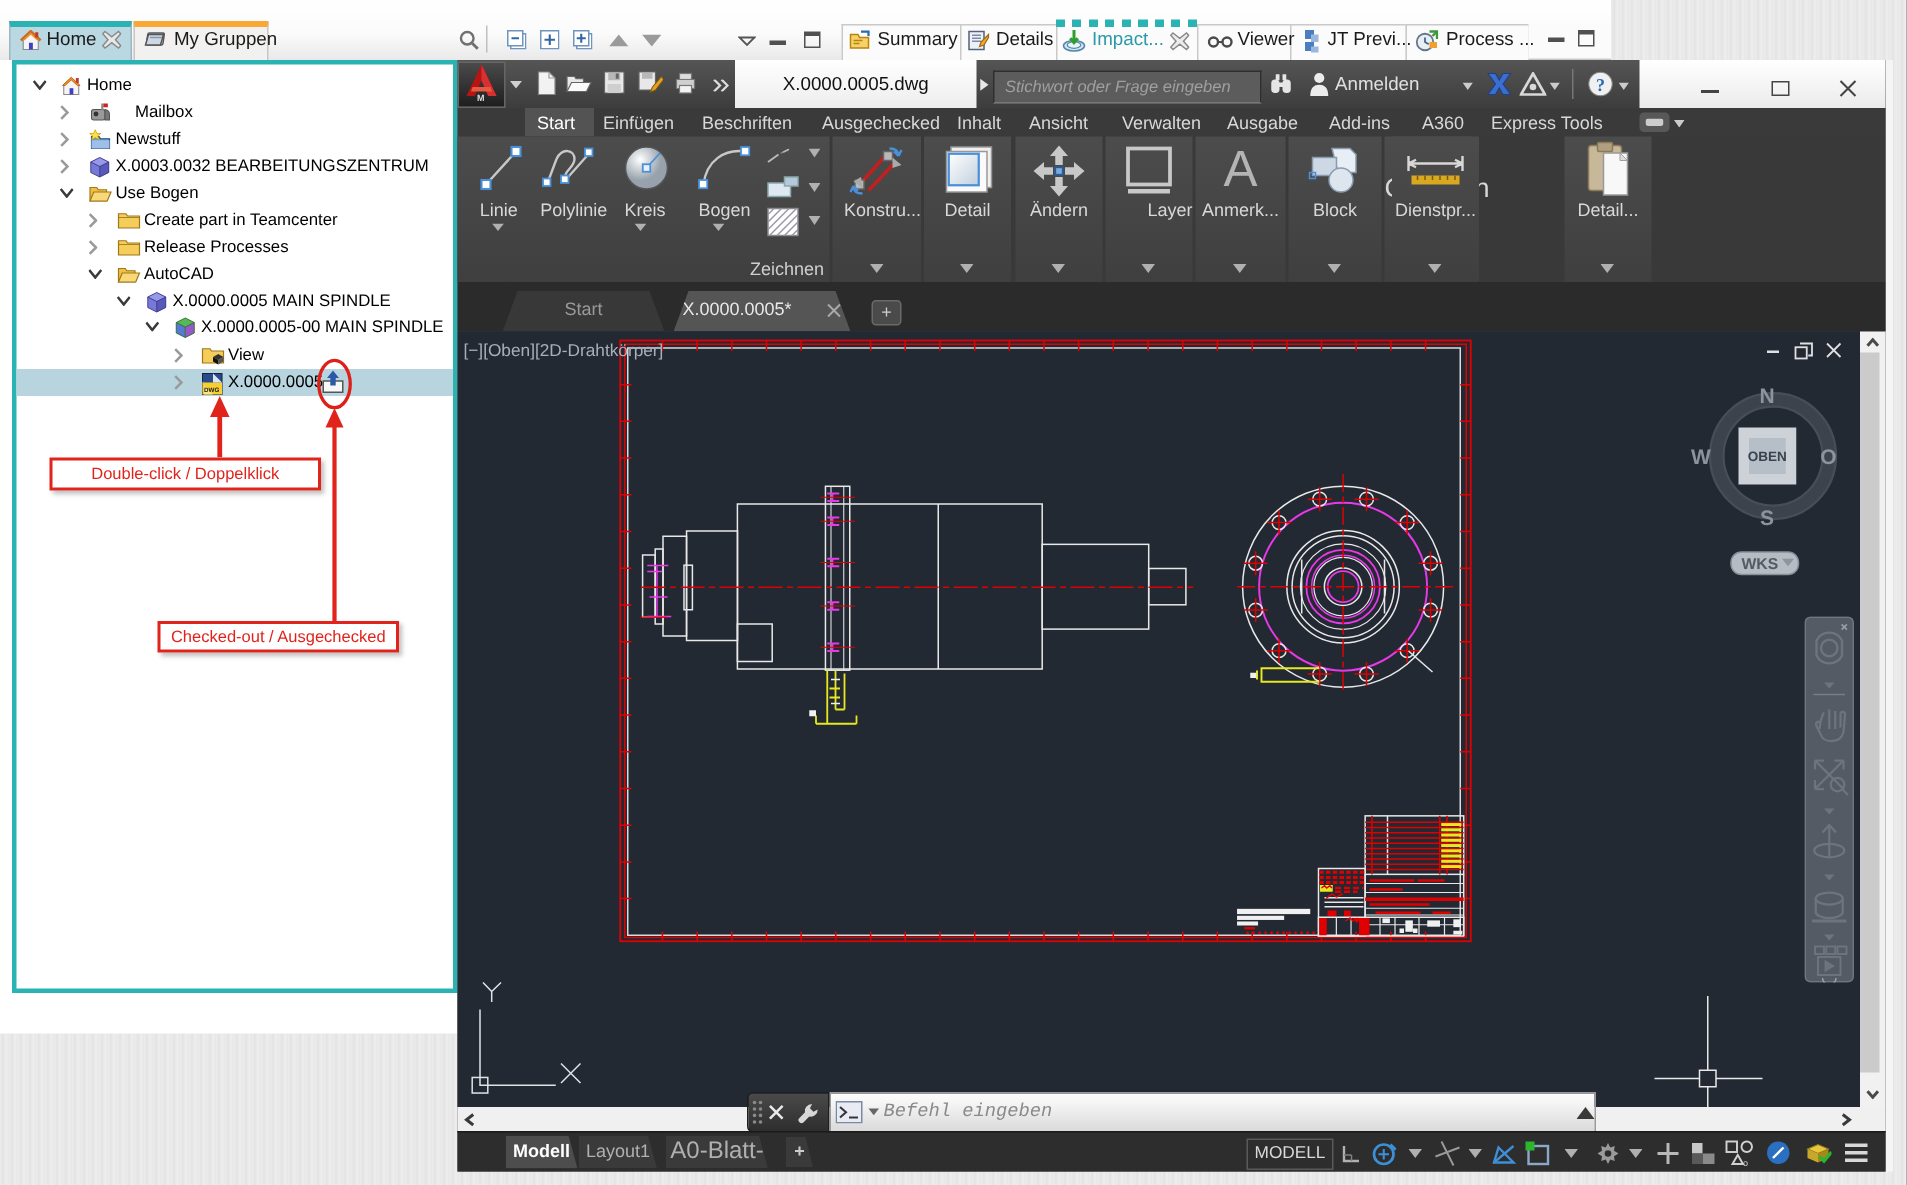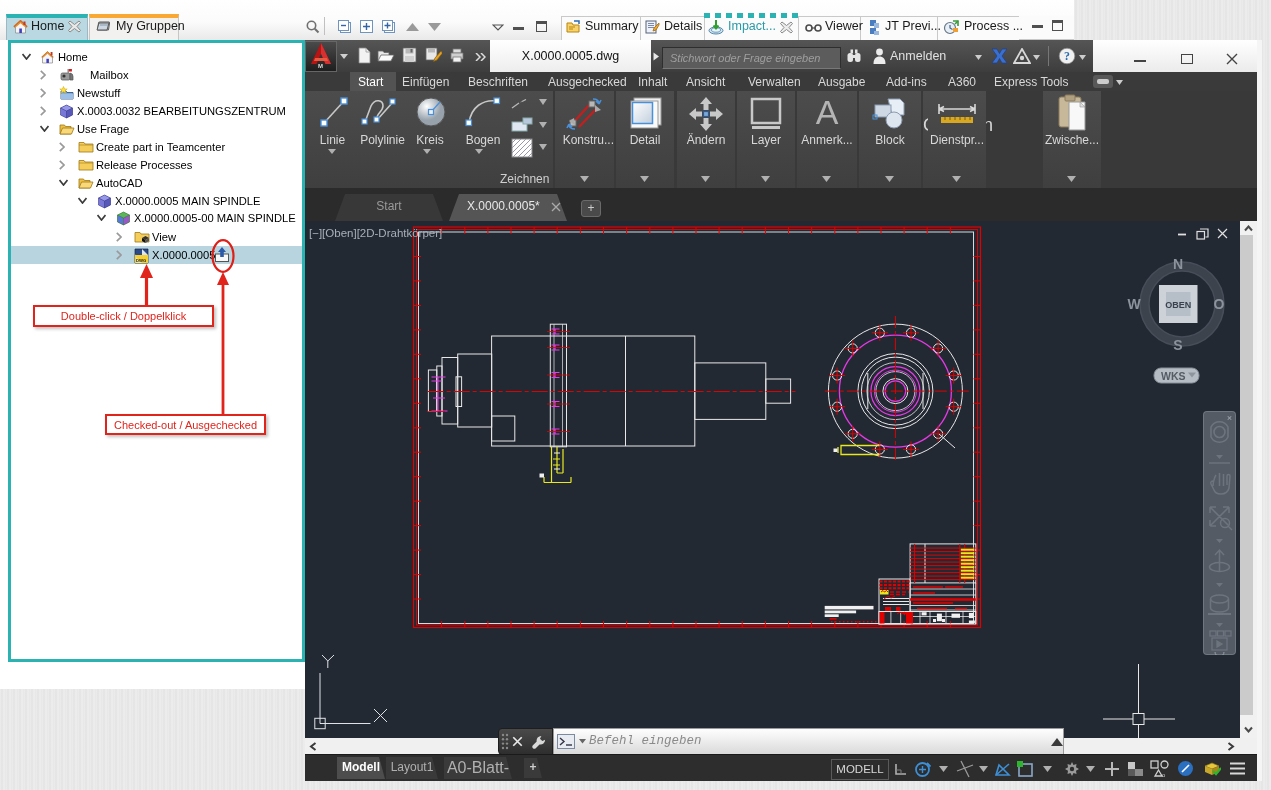--- a/index.html
+++ b/index.html
@@ -185,7 +185,7 @@
           <path d="M1 3 L1 12 L12 12 L12 4.5 L6.5 4.5 L5.5 3 Z" fill="#f0c040" stroke="#a07818" stroke-width=".8"></path>
           <path d="M3.5 6 L15 6 L12.5 12 L1 12 Z" fill="#f8d878" stroke="#a07818" stroke-width=".8"></path>
         </svg></span>
-      <span style="position:absolute;left:77px">Use Frage</span>
+      <span style="position:absolute;left:77px">Use Bogen</span>
     </div>
 <div class="tree-row" style="left:0;top:138.0px;width:300px">
       <svg class="tic" style="left:59px;top:4px" width="6" height="10" viewBox="0 0 6 10">

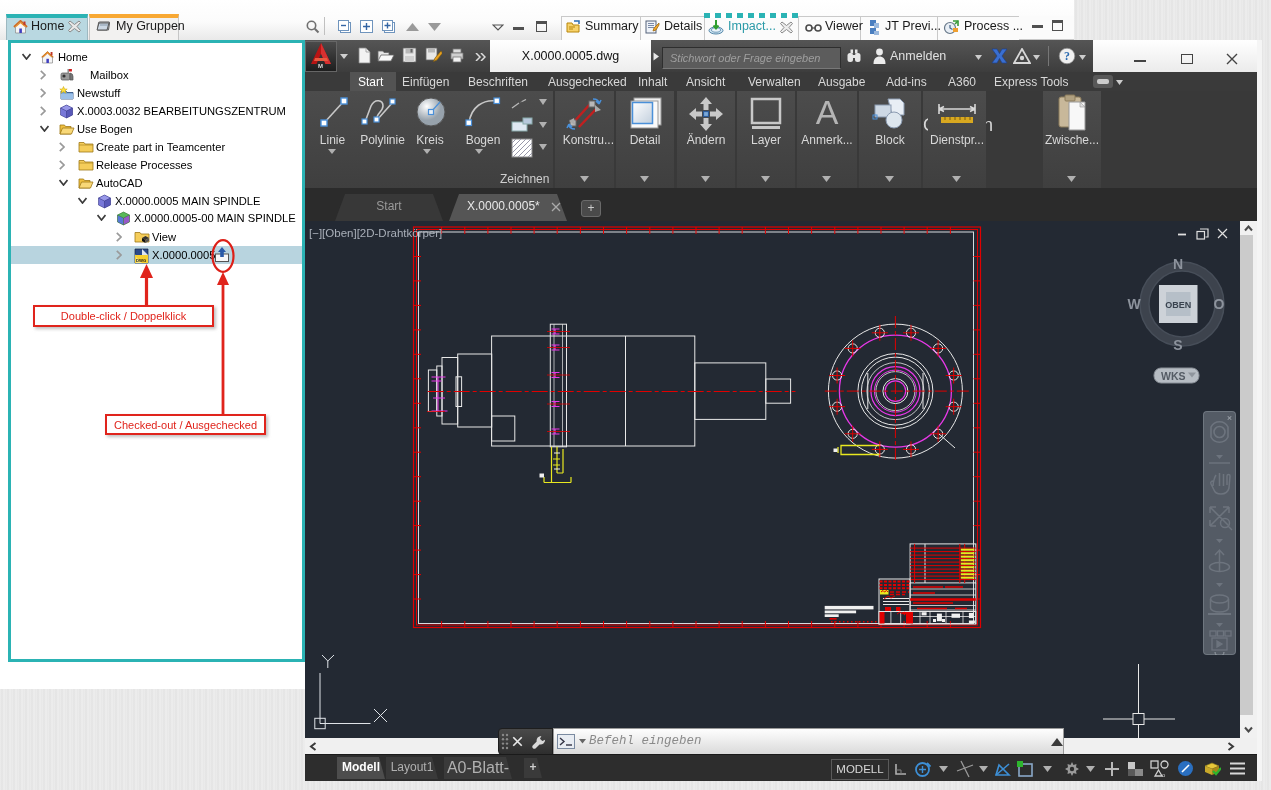--- a/index.html
+++ b/index.html
@@ -516,7 +516,7 @@
         <rect x="4" y="2" width="28" height="24" fill="none" stroke="#c8c8c8" stroke-width="2.5"></rect>
         <rect x="4" y="29" width="28" height="3" fill="#c8c8c8"></rect>
       </svg>
-<div class="a" style="left:0;top:42px;width:58px;text-align:center;font-size:12px;color:#d8d8d8">Layer</div>
+<div class="a" style="left:0;top:42px;width:58px;text-align:right;font-size:12px;color:#d8d8d8">Layer</div>
 <svg class="a" style="left:24px;top:85px" width="9" height="6" viewBox="0 0 9 6">
         <path d="M0 0 L9 0 L4.5 6 Z" fill="#b0b0b0"></path>
       </svg>

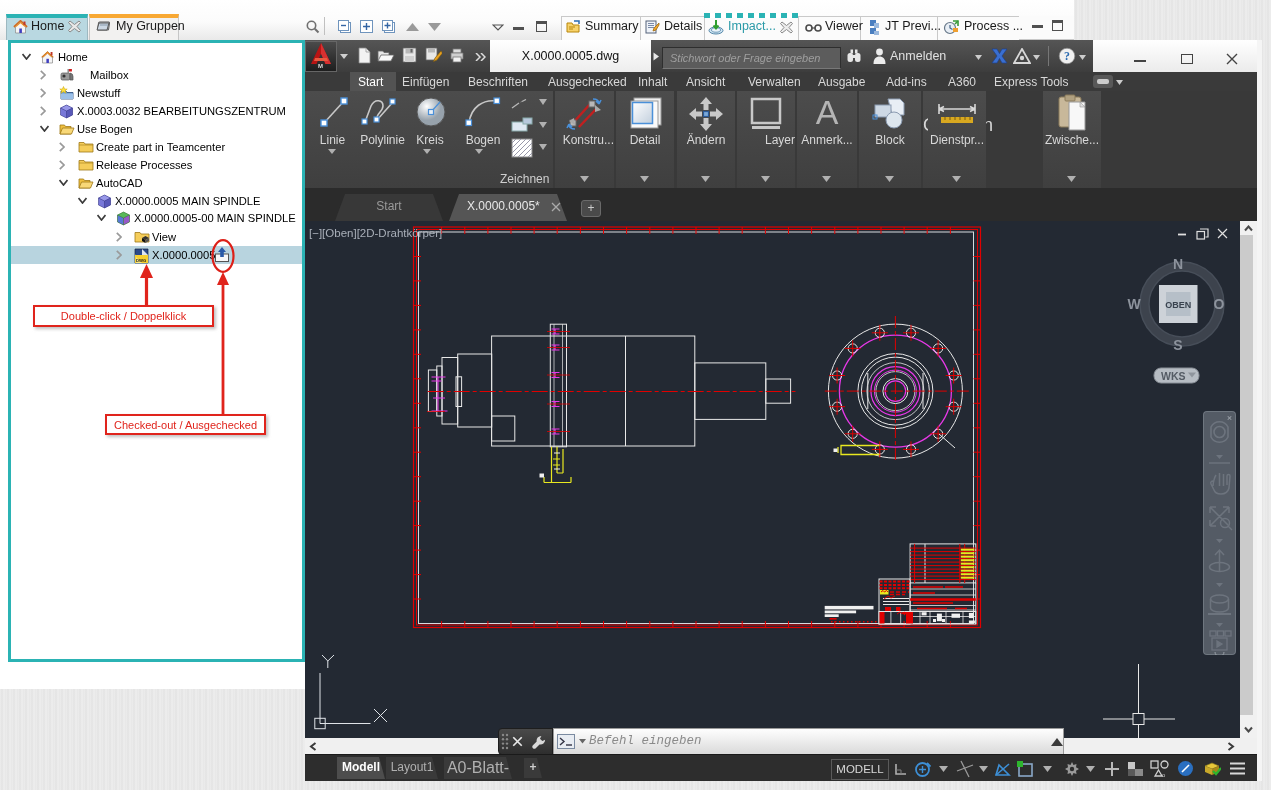--- a/index.html
+++ b/index.html
@@ -572,7 +572,7 @@
         <path d="M14 8 L30 8 L30 36 L14 36 Z" fill="#f8f8f8" stroke="#999"></path>
         <path d="M25 8 L30 13 L25 13 Z" fill="#ddd" stroke="#999" stroke-width=".6"></path>
       </svg>
-<div class="a" style="left:0;top:42px;width:58px;text-align:center;font-size:12px;color:#d8d8d8">Zwische...</div>
+<div class="a" style="left:0;top:42px;width:58px;text-align:center;font-size:12px;color:#d8d8d8">Detail...</div>
 <svg class="a" style="left:24px;top:85px" width="9" height="6" viewBox="0 0 9 6">
         <path d="M0 0 L9 0 L4.5 6 Z" fill="#b0b0b0"></path>
       </svg>

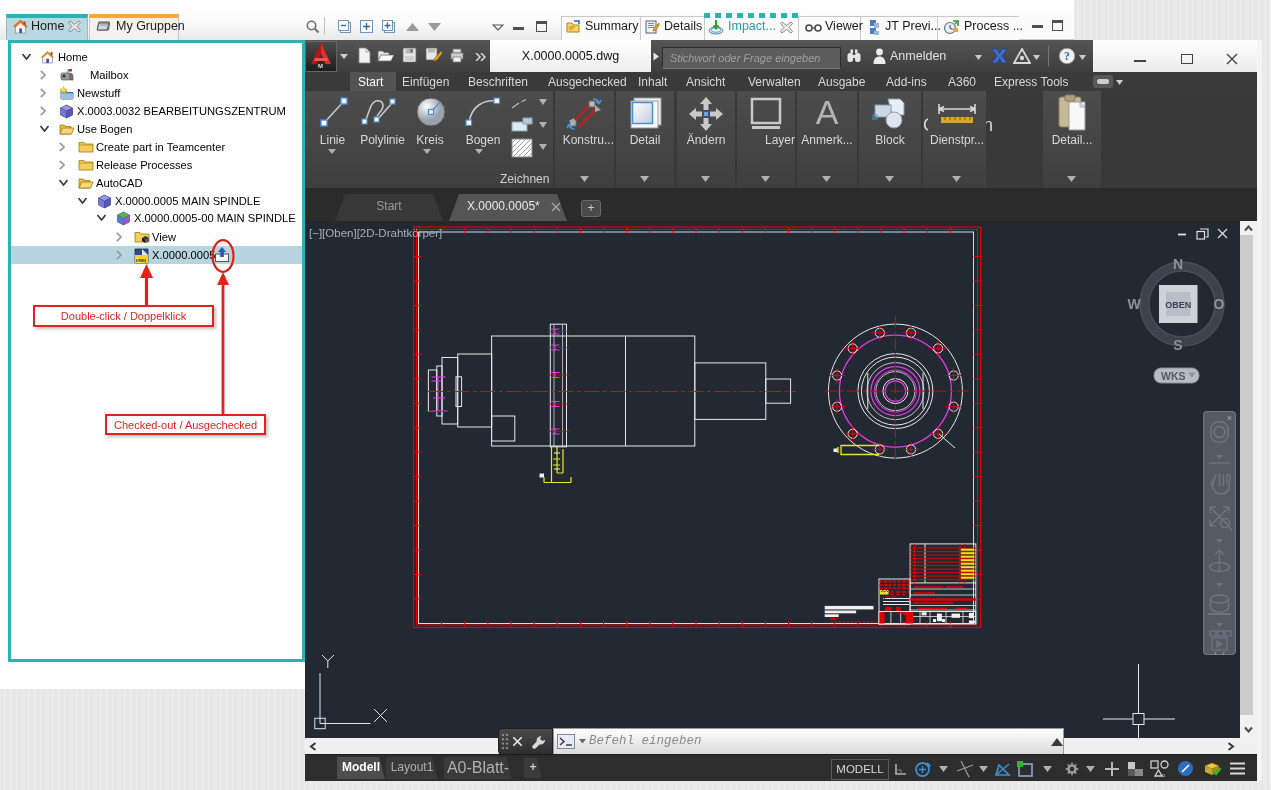--- a/index.html
+++ b/index.html
@@ -581,7 +581,7 @@
 
 <div class="a" style="left:305px;top:188px;width:952px;height:33px;background:#2b2b2b"></div>
 <div class="a" style="left:335px;top:194px;width:108px;height:27px;background:#383838;clip-path:polygon(10px 0,98px 0,108px 100%,0 100%);color:#9a9a9a;font-size:12px;text-align:center;line-height:25px">Start</div>
-<div class="a" style="left:449px;top:194px;width:118px;height:27px;background:#555555;clip-path:polygon(10px 0,108px 0,118px 100%,0 100%);color:#e8e8e8;font-size:12px;line-height:25px"><span style="margin-left:18px">X.0000.0005*</span></div>
+<div class="a" style="left:449px;top:194px;width:118px;height:27px;background:#555555;clip-path:polygon(10px 0,108px 0,118px 100%,0 100%);color:#e8e8e8;font-size:12px;line-height:25px"><span style="margin-left:6px">X.0000.0005*</span></div>
 <svg class="a" style="left:551px;top:202px" width="10" height="10" viewBox="0 0 10 10">
     <path d="M1 1 L9 9 M9 1 L1 9" stroke="#aaa" stroke-width="1.3"></path>
   </svg>

